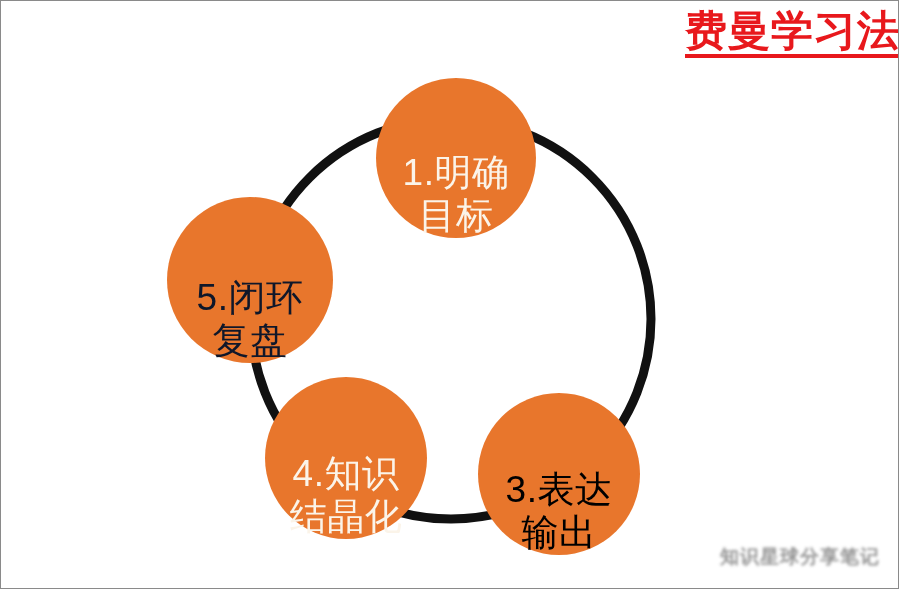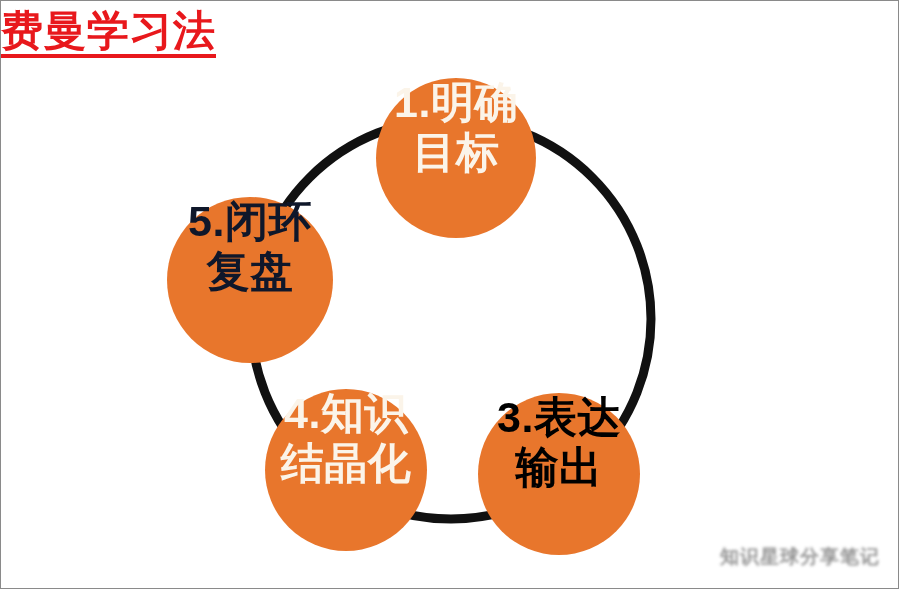--- a/index.html
+++ b/index.html
@@ -26,7 +26,7 @@
     left: 0;
     top: 8px;
     width: 899px;
-    text-align: left;
+    text-align: right;
     font-size: 42px;
     font-weight: bold;
     line-height: 1.05;

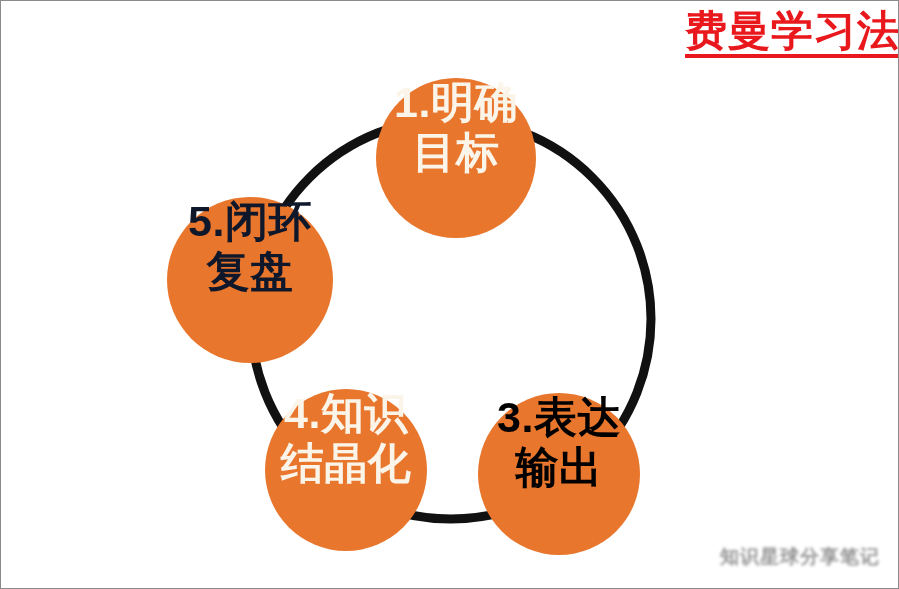--- a/index.html
+++ b/index.html
@@ -60,13 +60,13 @@
     border-radius: 50%;
     background: #e8762c;
     display: flex;
-    align-items: flex-start;
+    align-items: flex-end;
     justify-content: center;
     text-align: center;
     color: #fbf4e9;
-    font-size: 43px;
+    font-size: 37px;
     line-height: 1.16;
-    font-weight: bold;
+    font-weight: normal;
     letter-spacing: 0.5px;
     box-sizing: border-box;
   }

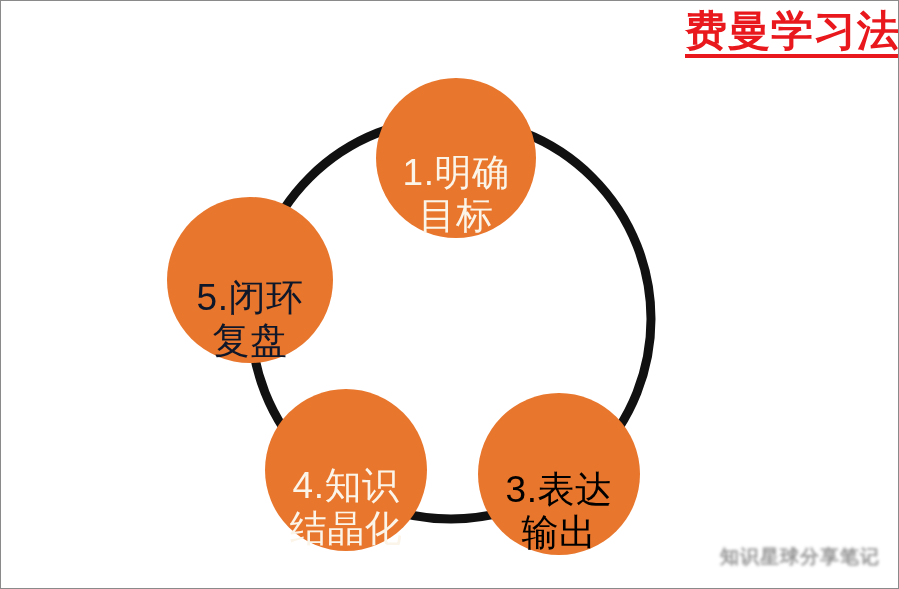--- a/index.html
+++ b/index.html
@@ -129,7 +129,7 @@
 输出</span>
     </div>
 
-    <div class="node" id="node-4" style="left: 264px; top: 388px; width: 162px; height: 162px; background: rgb(232, 118, 44); color: rgb(251, 244, 233);">
+    <div class="node" id="node-4" style="left: 264px; top: 376px; width: 162px; height: 162px; background: rgb(232, 118, 44); color: rgb(251, 244, 233);">
       <span class="node-label">4.知识
 结晶化</span>
     </div>

